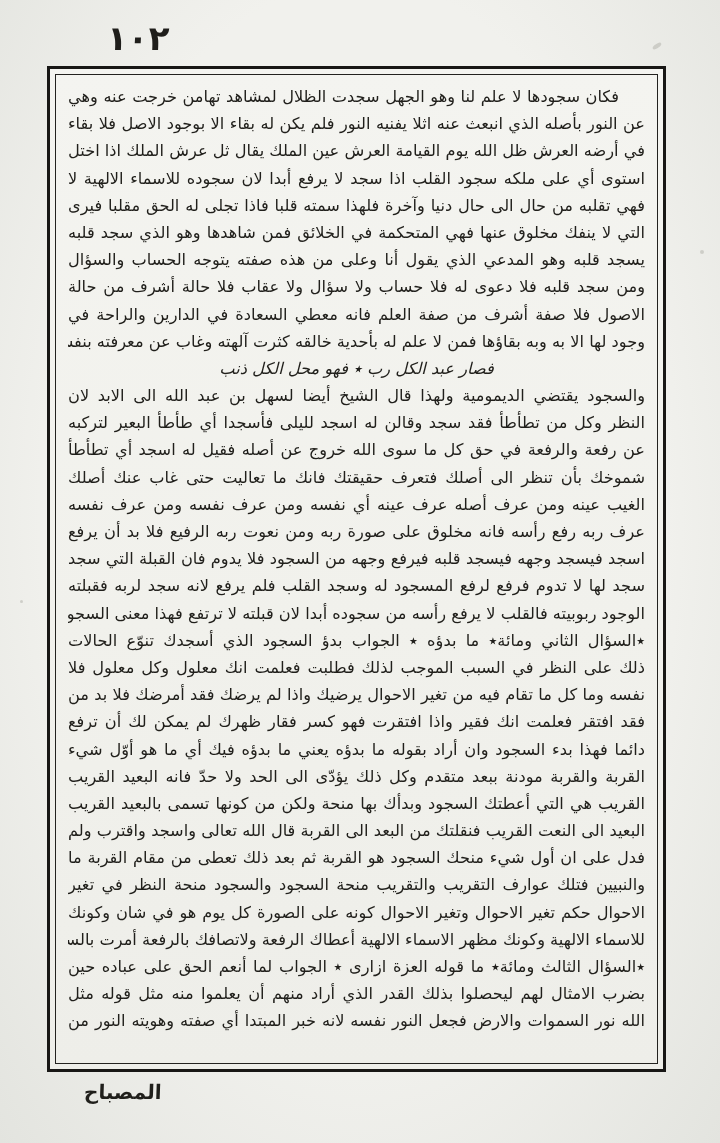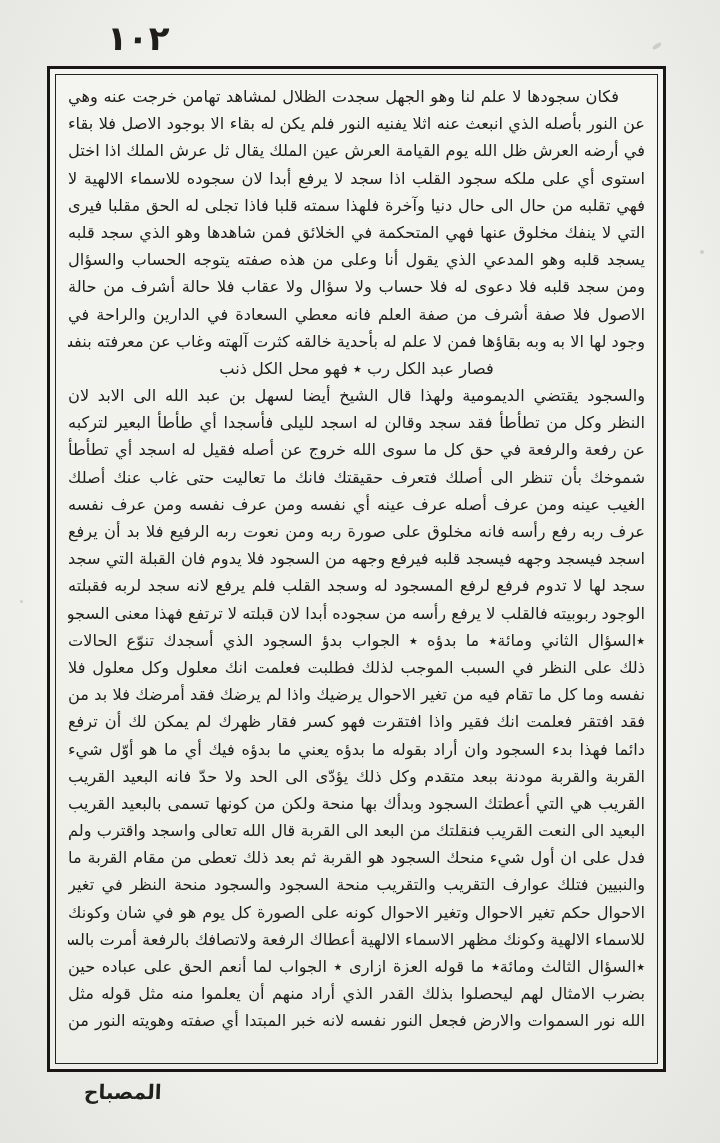--- a/index.html
+++ b/index.html
@@ -47,7 +47,7 @@
     padding-right:26px;
   }
   .line.short{ text-align:right; }
-  .line.center{ text-align:center; letter-spacing:.5px; }
+  .line.center{ text-align:center; letter-spacing:.5px;font-style:italic; }
   .catchword{
     position:absolute;left:84px;top:1080px;
     font-size:20px;font-weight:bold;color:#201f1b;

